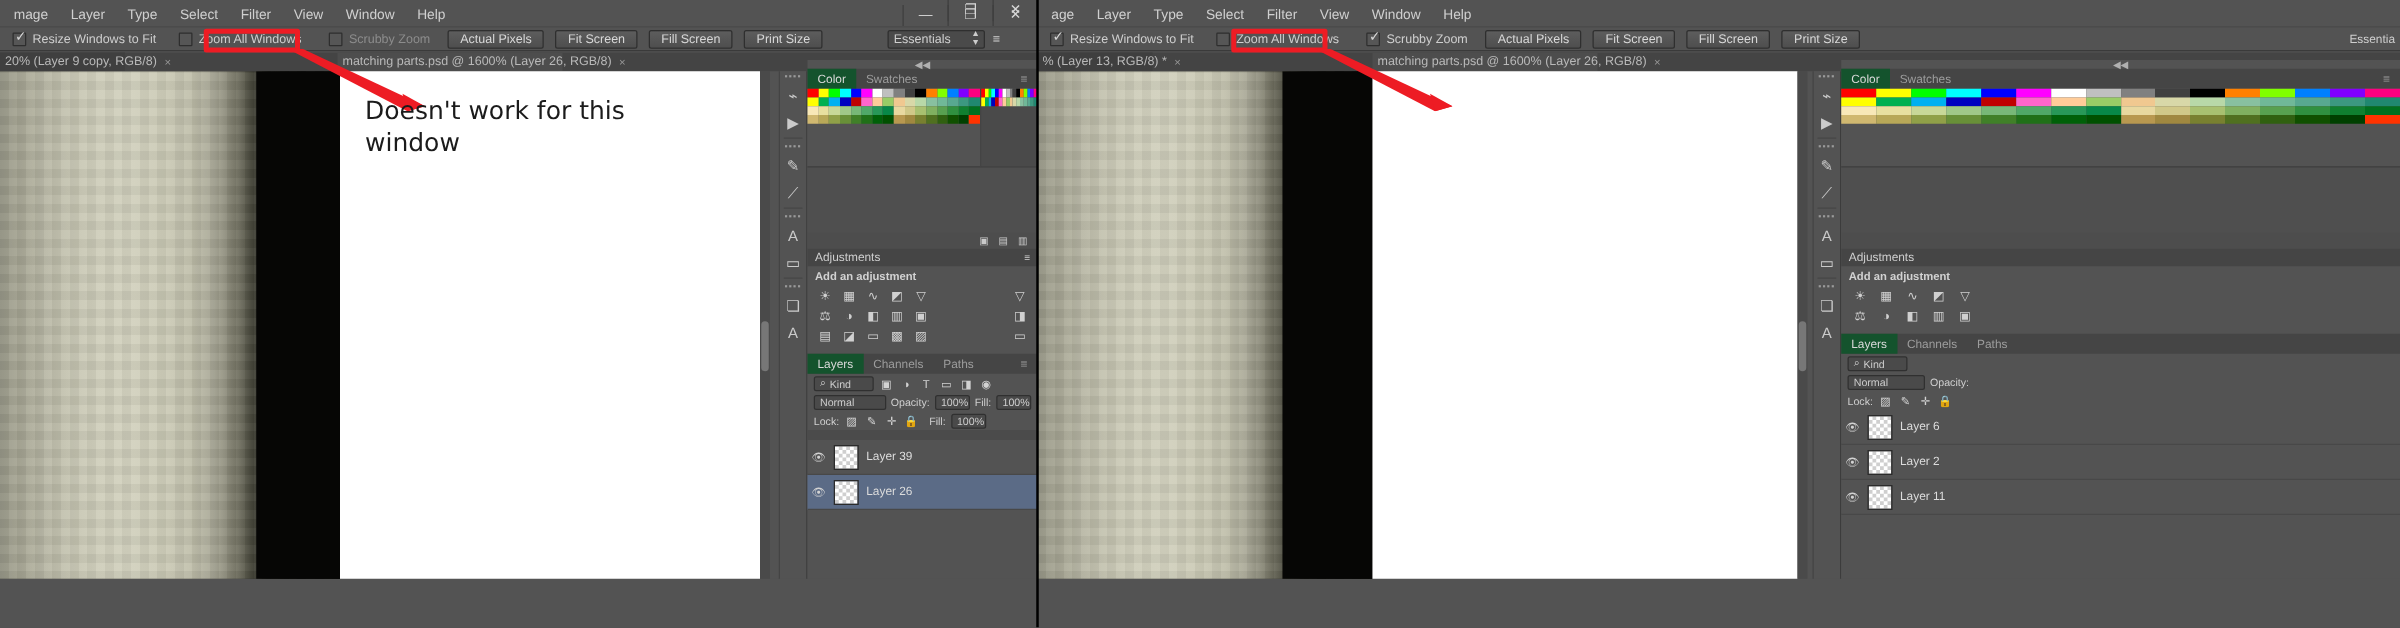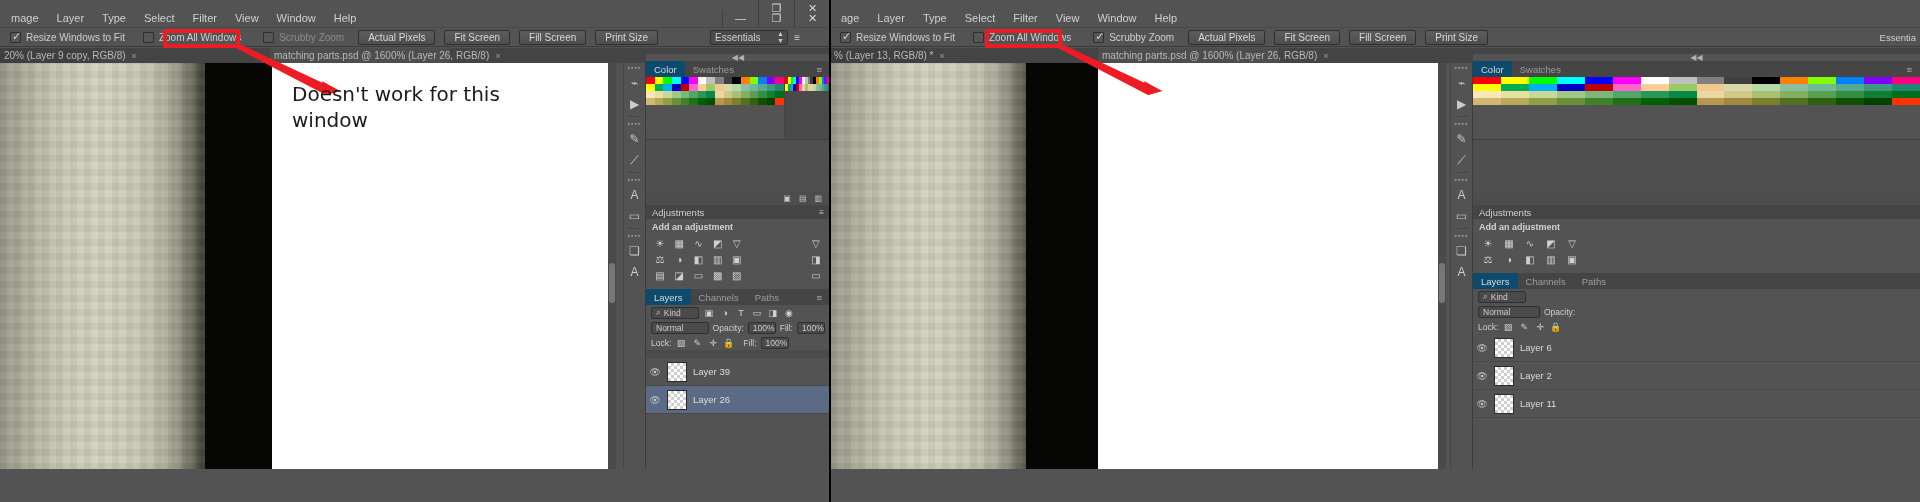--- a/index.html
+++ b/index.html
@@ -9,7 +9,7 @@
   .root { position:relative; width:1920px; height:502px; }
 
   
-  .ps-window { position:absolute; top:10px; height:459px; background:#535353; overflow:hidden; }
+  .ps-window { position:absolute; top:4px; height:459px; background:#535353; overflow:hidden; }
   .win-left  { left:0;    width:830px; }
   .win-right { left:830px; width:1090px; }
 

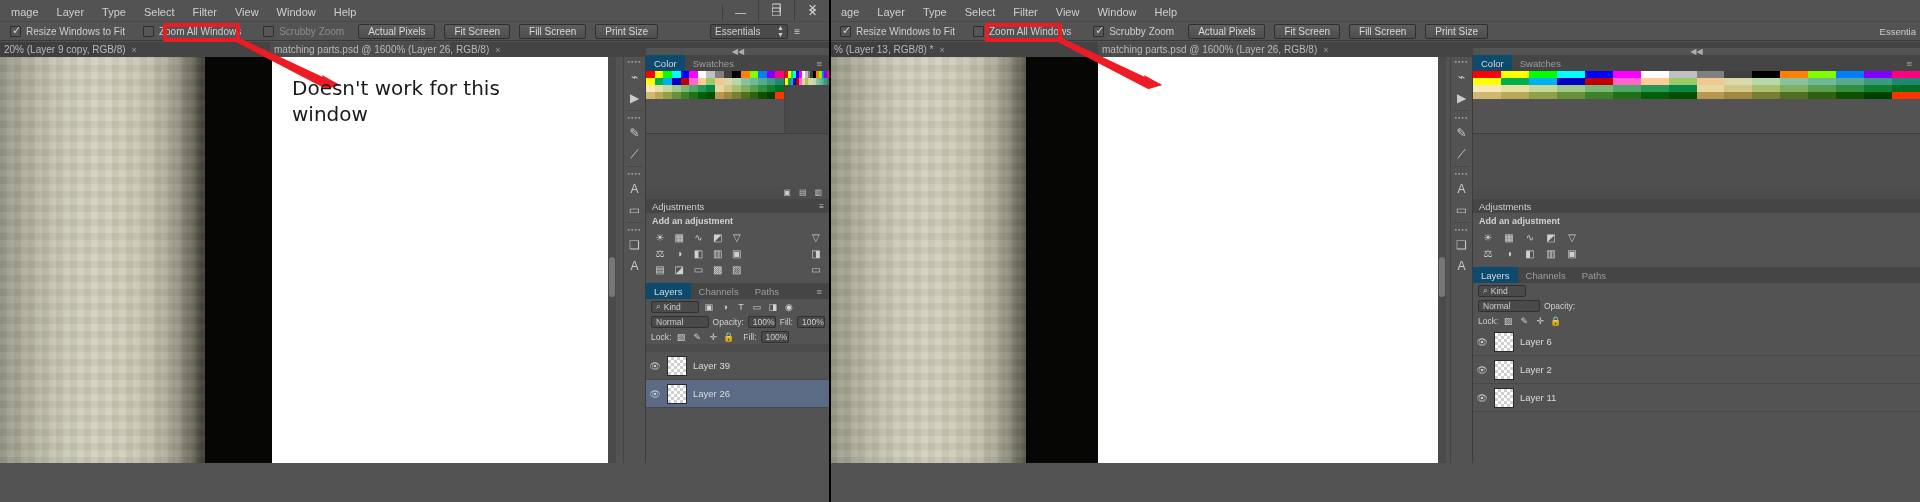--- a/index.html
+++ b/index.html
@@ -82,7 +82,7 @@
   .dock { position:absolute; background:#535353; }
   .panel-tabs { display:flex; height:16px; background:#454545; }
   .ptab { padding:0 8px; font-size:9.5px; color:#9d9d9d; display:flex; align-items:center; }
-  .ptab.active { background:#0c4a6e; color:#d9d9d9; }
+  .ptab.active { background:#14532d; color:#d9d9d9; }
   .panel-body { background:#535353; }
 
   .swatch-grid { display:grid; grid-template-columns:repeat(16,1fr);

